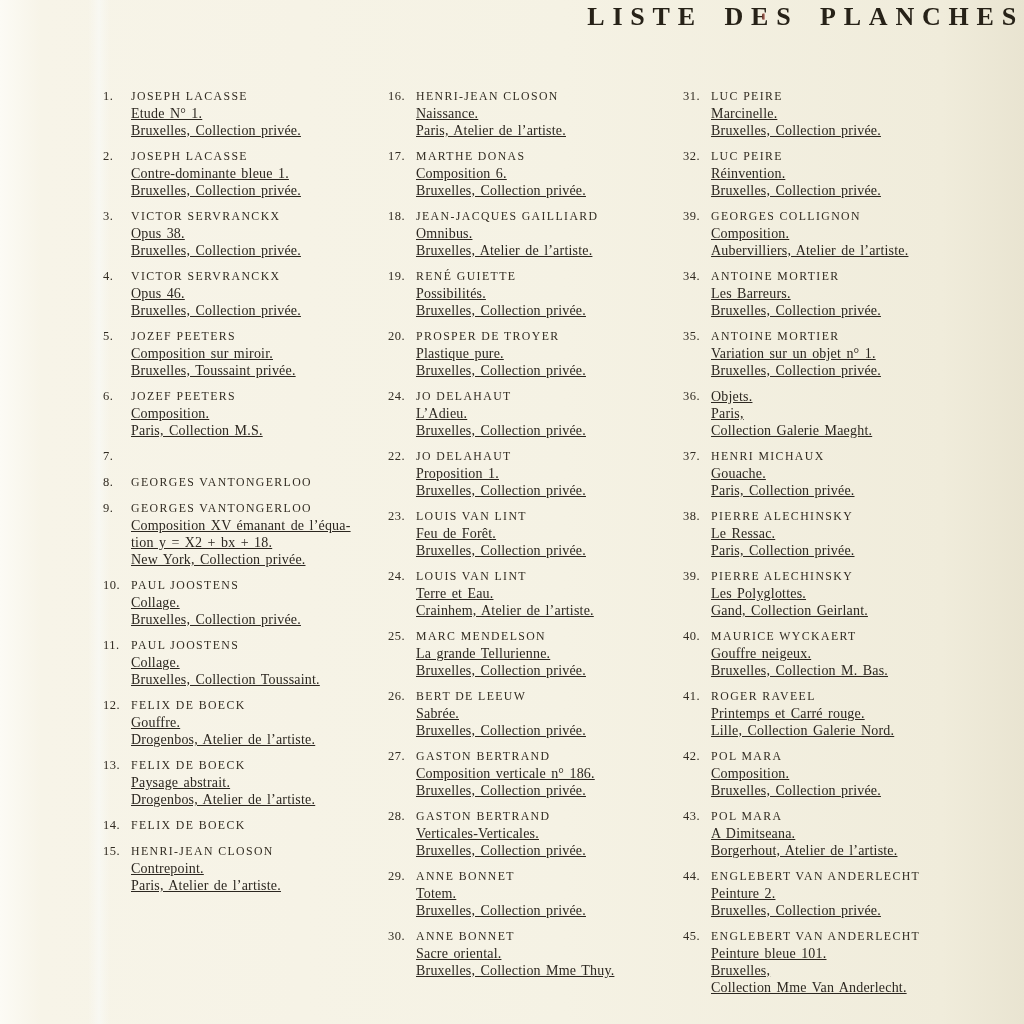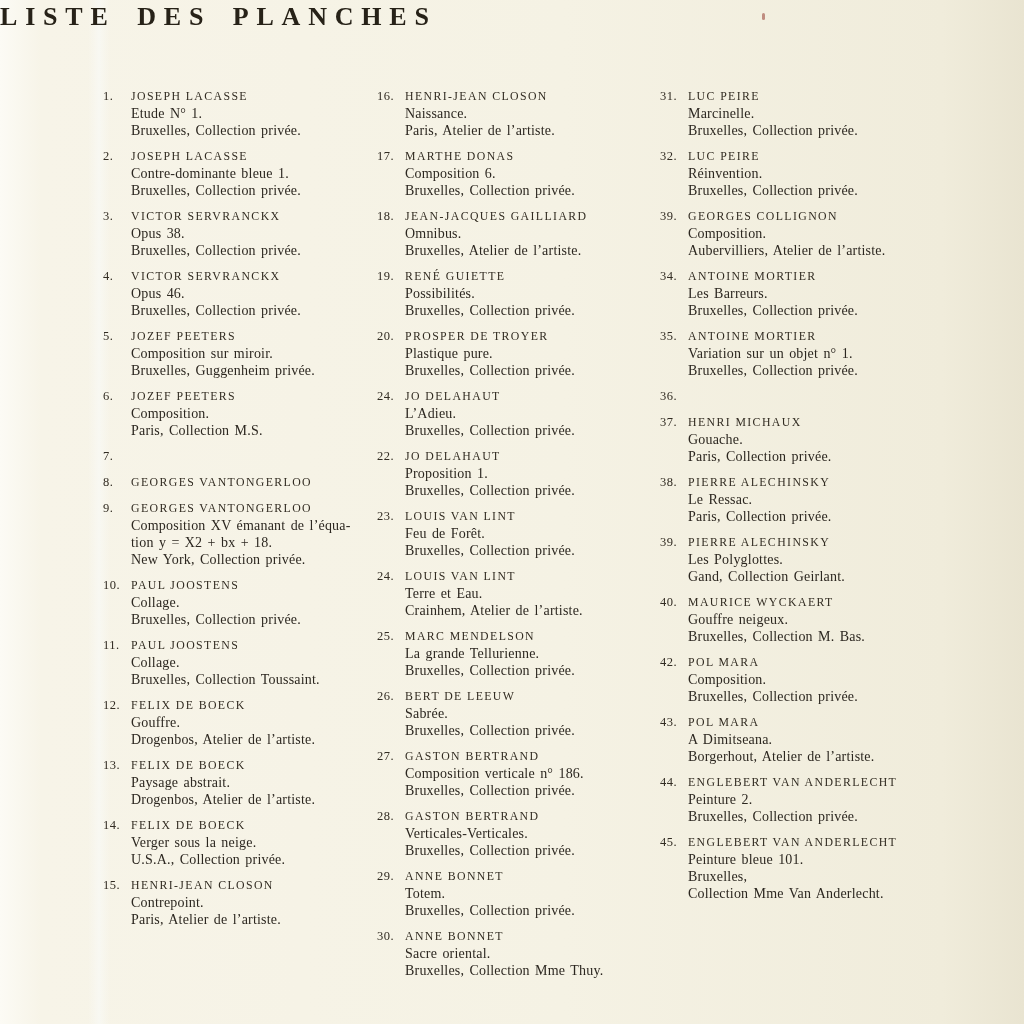--- a/index.html
+++ b/index.html
@@ -32,7 +32,7 @@
     left: 0;
     width: 100%;
     margin: 0;
-    text-align: left;
+    text-align: right;
     font-size: 26px;
     font-weight: 700;
     letter-spacing: 0.30em;

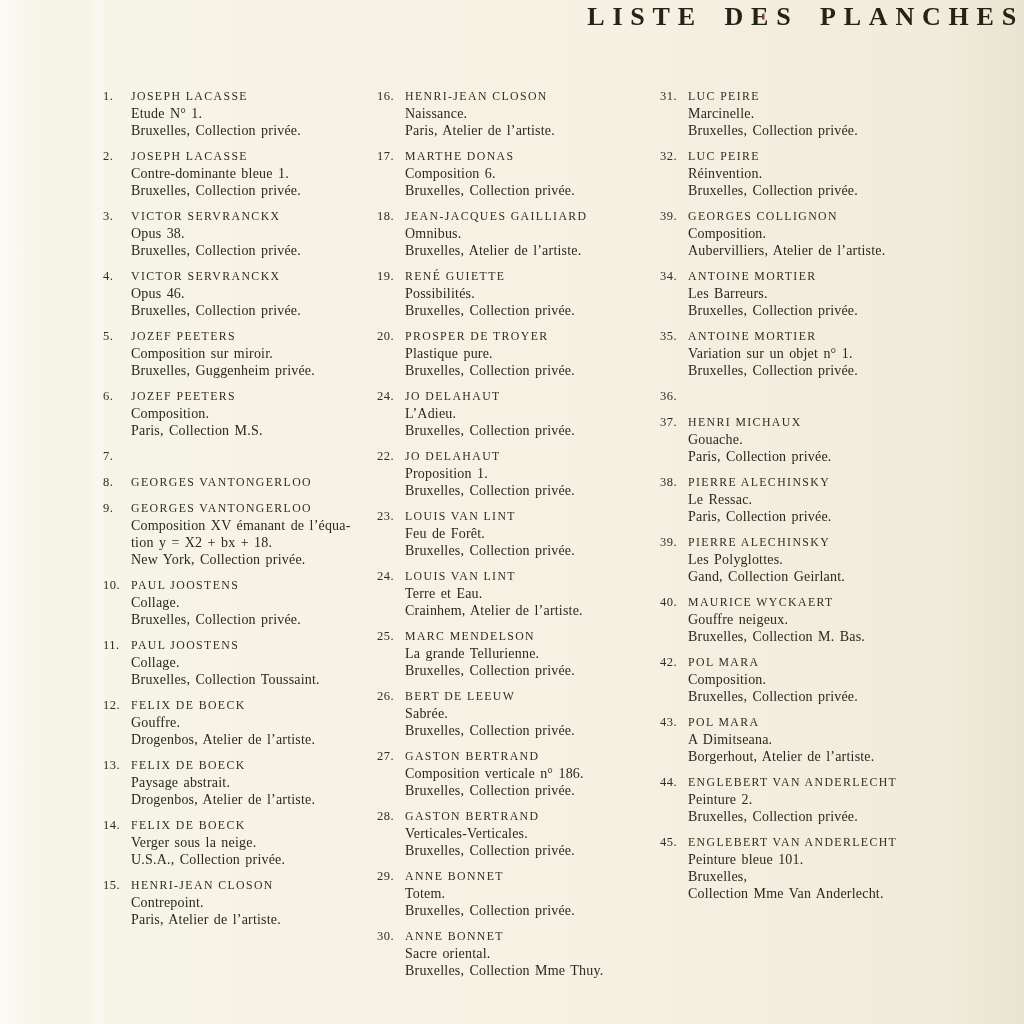--- a/index.html
+++ b/index.html
@@ -44,7 +44,7 @@
     top: 88px;
   }
   #col-0 { left: 103px; width: 284px; }
-  #col-1 { left: 377px; width: 284px; }
+  #col-1 { left: 388px; width: 284px; }
   #col-2 { left: 660px; width: 340px; }
   .entry {
     display: flex;

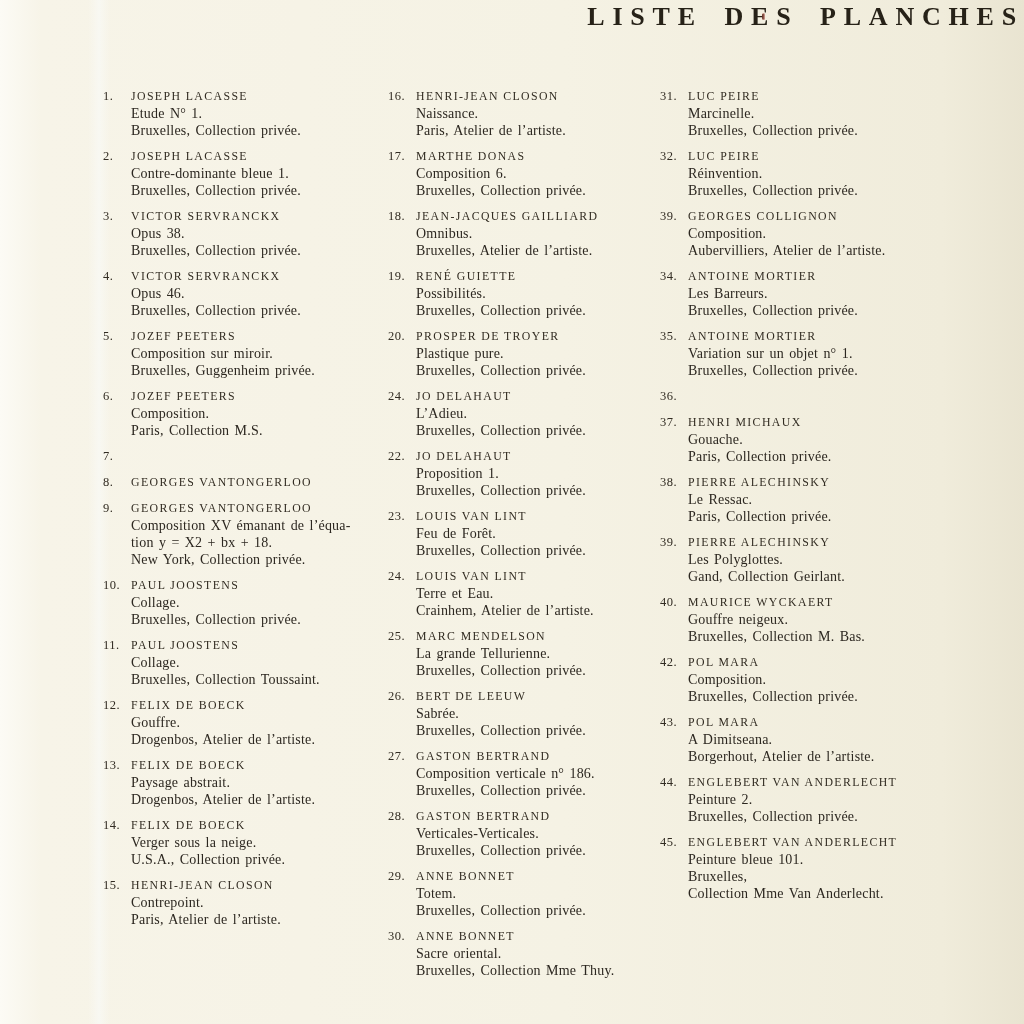--- a/index.html
+++ b/index.html
@@ -45,7 +45,7 @@
   }
   #col-0 { left: 103px; width: 284px; }
   #col-1 { left: 388px; width: 284px; }
-  #col-2 { left: 660px; width: 340px; }
+  #col-2 { left: 683px; width: 340px; }
   .entry {
     display: flex;
     margin-bottom: 9px;

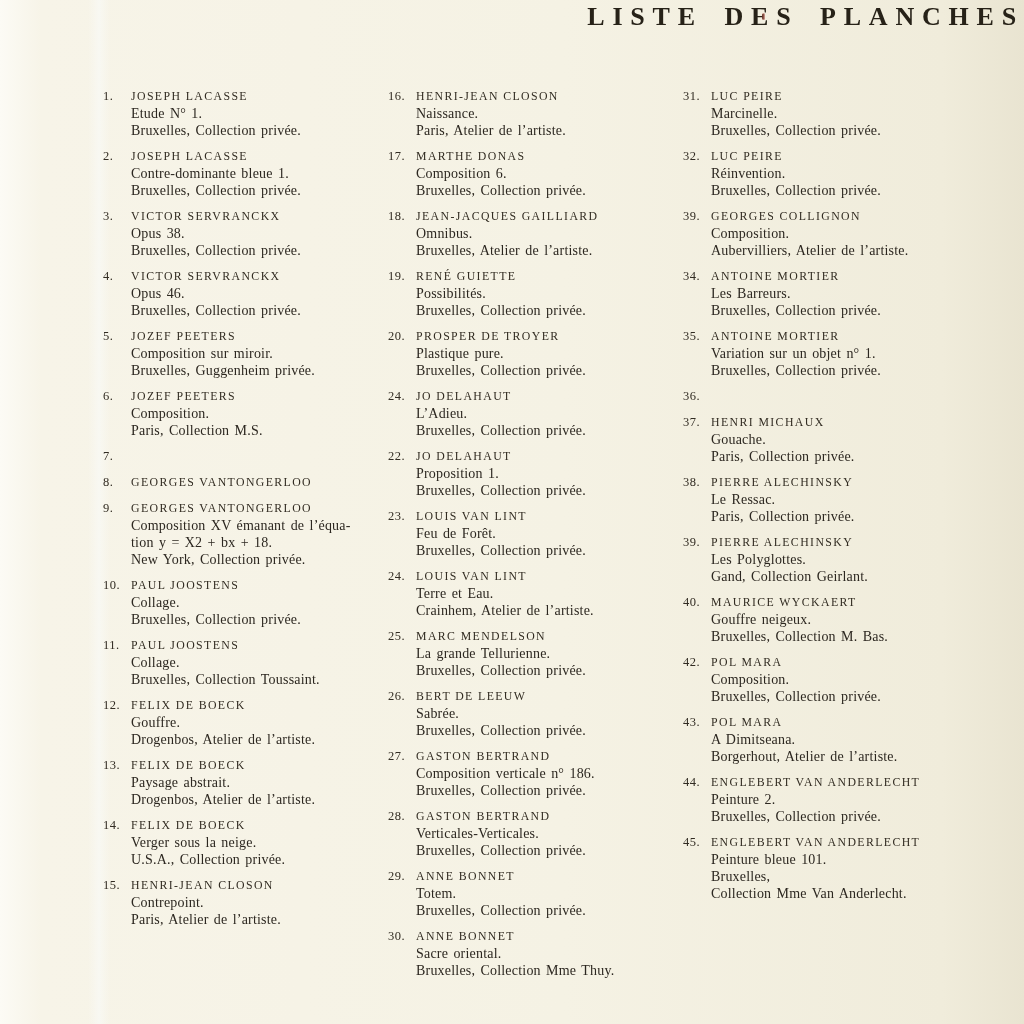--- a/index.html
+++ b/index.html
@@ -73,6 +73,7 @@
     word-spacing: 1.6px;
     letter-spacing: 0.2px;
     color: #2c2720;
+    text-decoration: underline;
   }
   .speck {
     position: absolute;

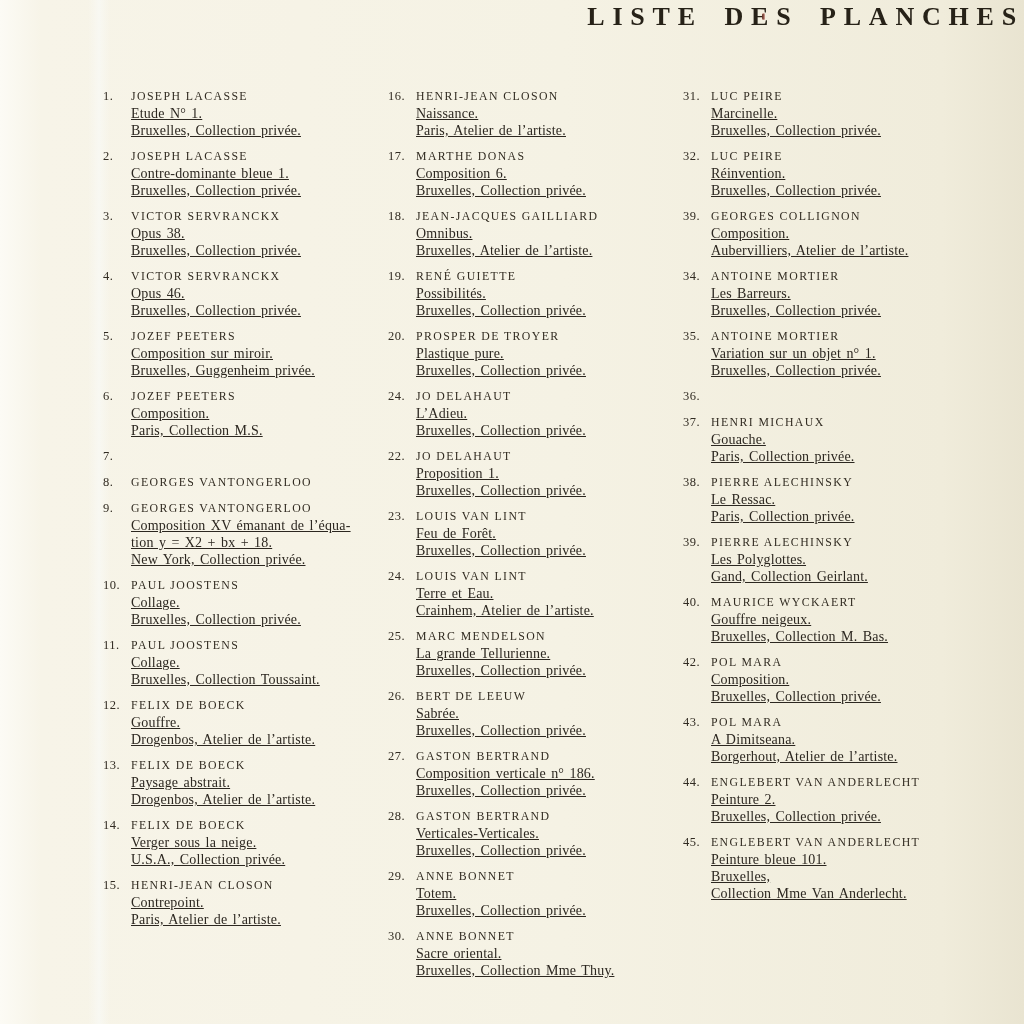--- a/index.html
+++ b/index.html
@@ -135,7 +135,7 @@
     <span class="content">
       <span class="artist">JOZEF PEETERS</span>
       <span class="body">Composition sur miroir.
-Bruxelles, Guggenheim privée.</span>
+Bruxelles, Toussaint privée.</span>
     </span>
   </div>
 

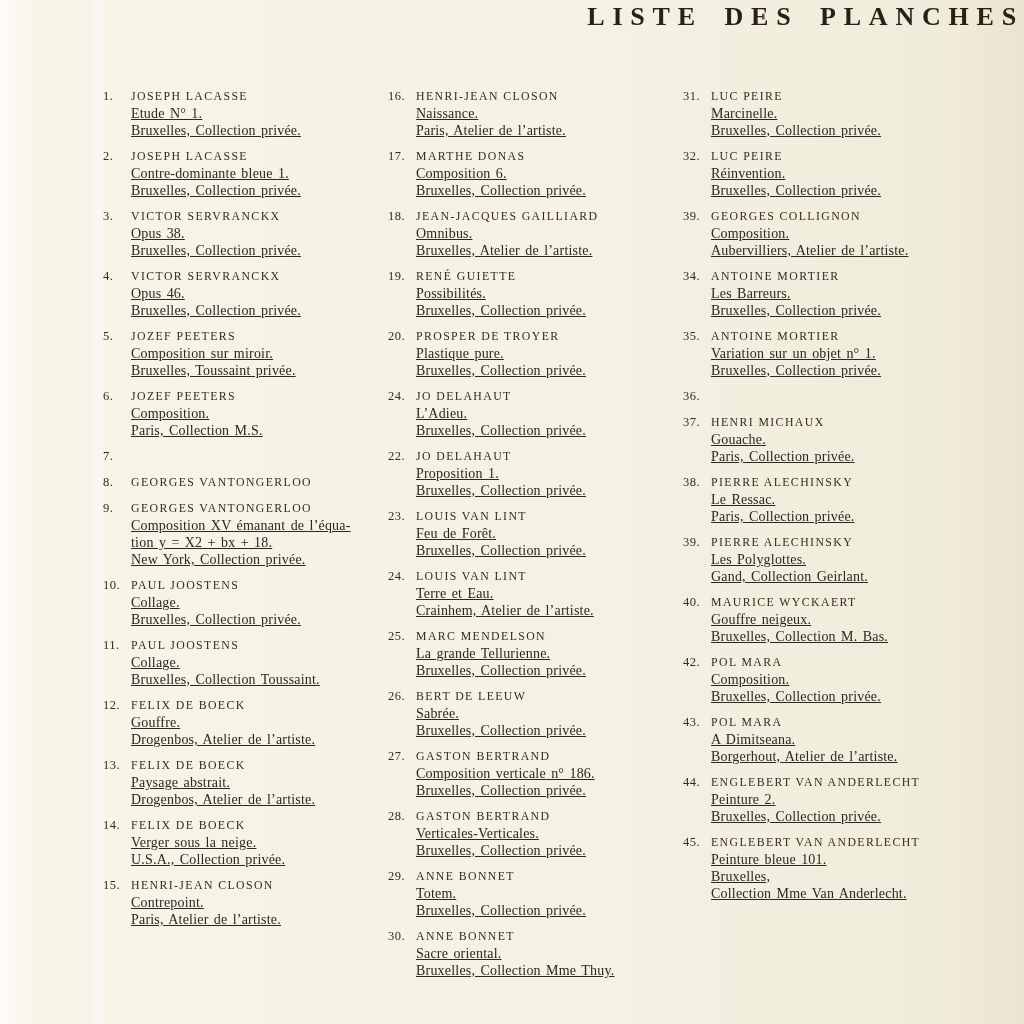--- a/index.html
+++ b/index.html
@@ -410,6 +410,9 @@
   <div class="entry">
     <span class="num">36.</span>
     <span class="content">
+      <span class="body">Objets.
+Paris,
+Collection Galerie Maeght.</span>
     </span>
   </div>
 

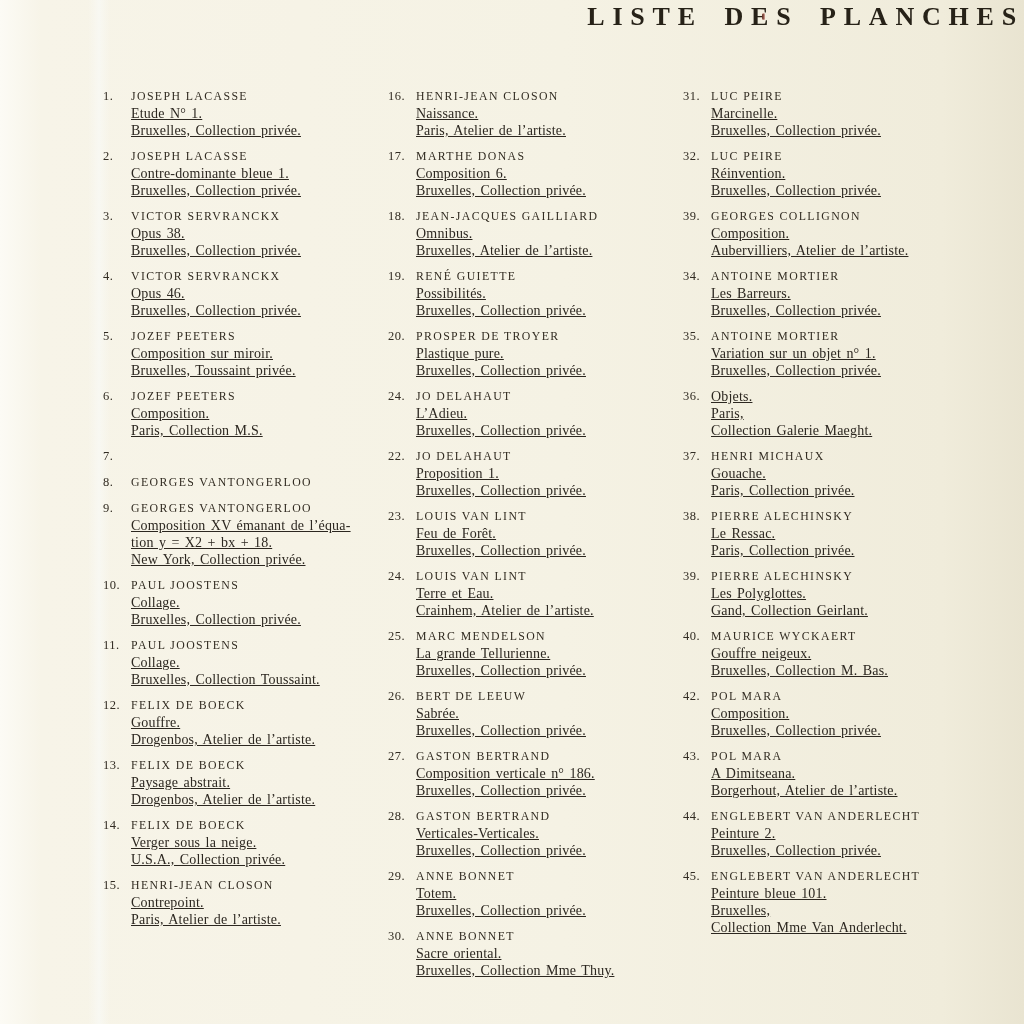--- a/index.html
+++ b/index.html
@@ -452,6 +452,14 @@
     </span>
   </div>
 
+  <div class="entry">
+    <span class="num">41.</span>
+    <span class="content">
+      <span class="artist">ROGER RAVEEL</span>
+      <span class="body">Printemps et Carré rouge.
+Lille, Collection Galerie Nord.</span>
+    </span>
+  </div>
 
   <div class="entry">
     <span class="num">42.</span>

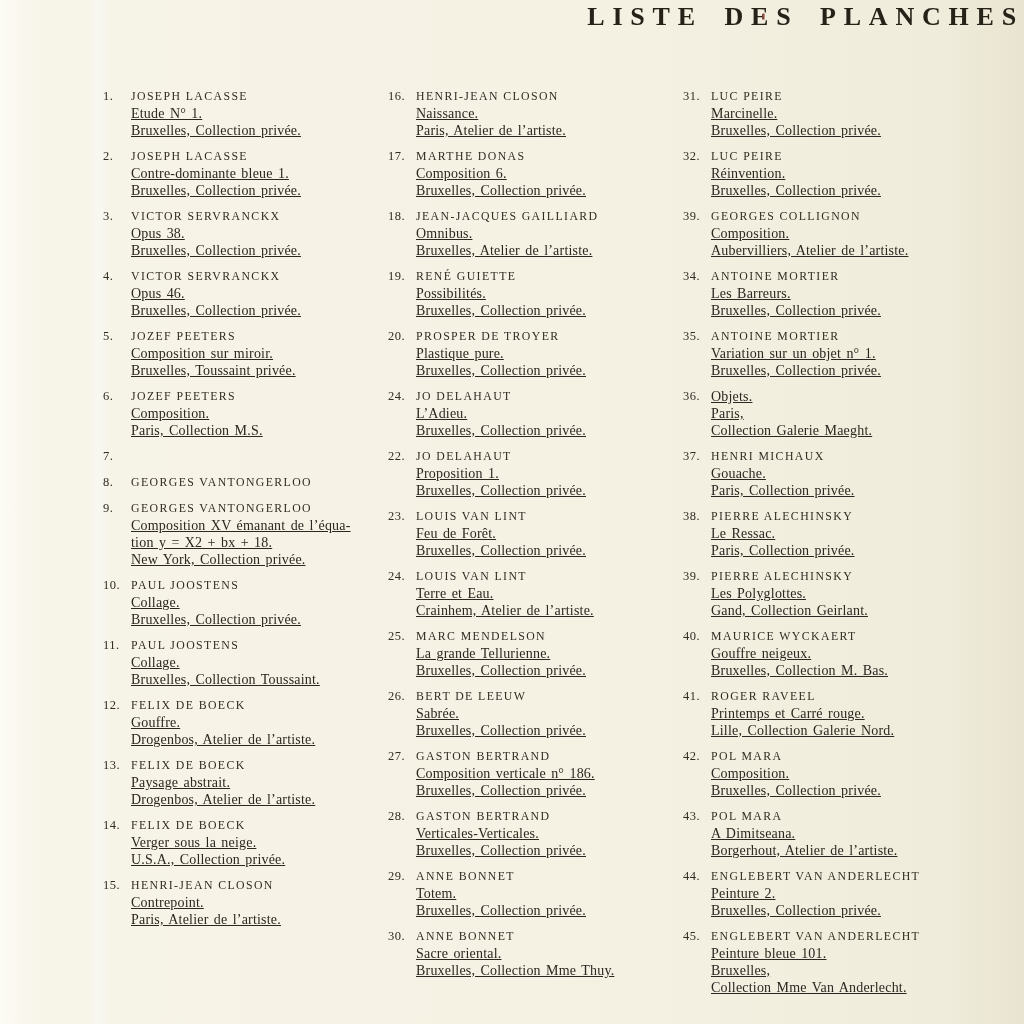--- a/index.html
+++ b/index.html
@@ -211,8 +211,6 @@
     <span class="num">14.</span>
     <span class="content">
       <span class="artist">FELIX DE BOECK</span>
-      <span class="body">Verger sous la neige.
-U.S.A., Collection privée.</span>
     </span>
   </div>
 

